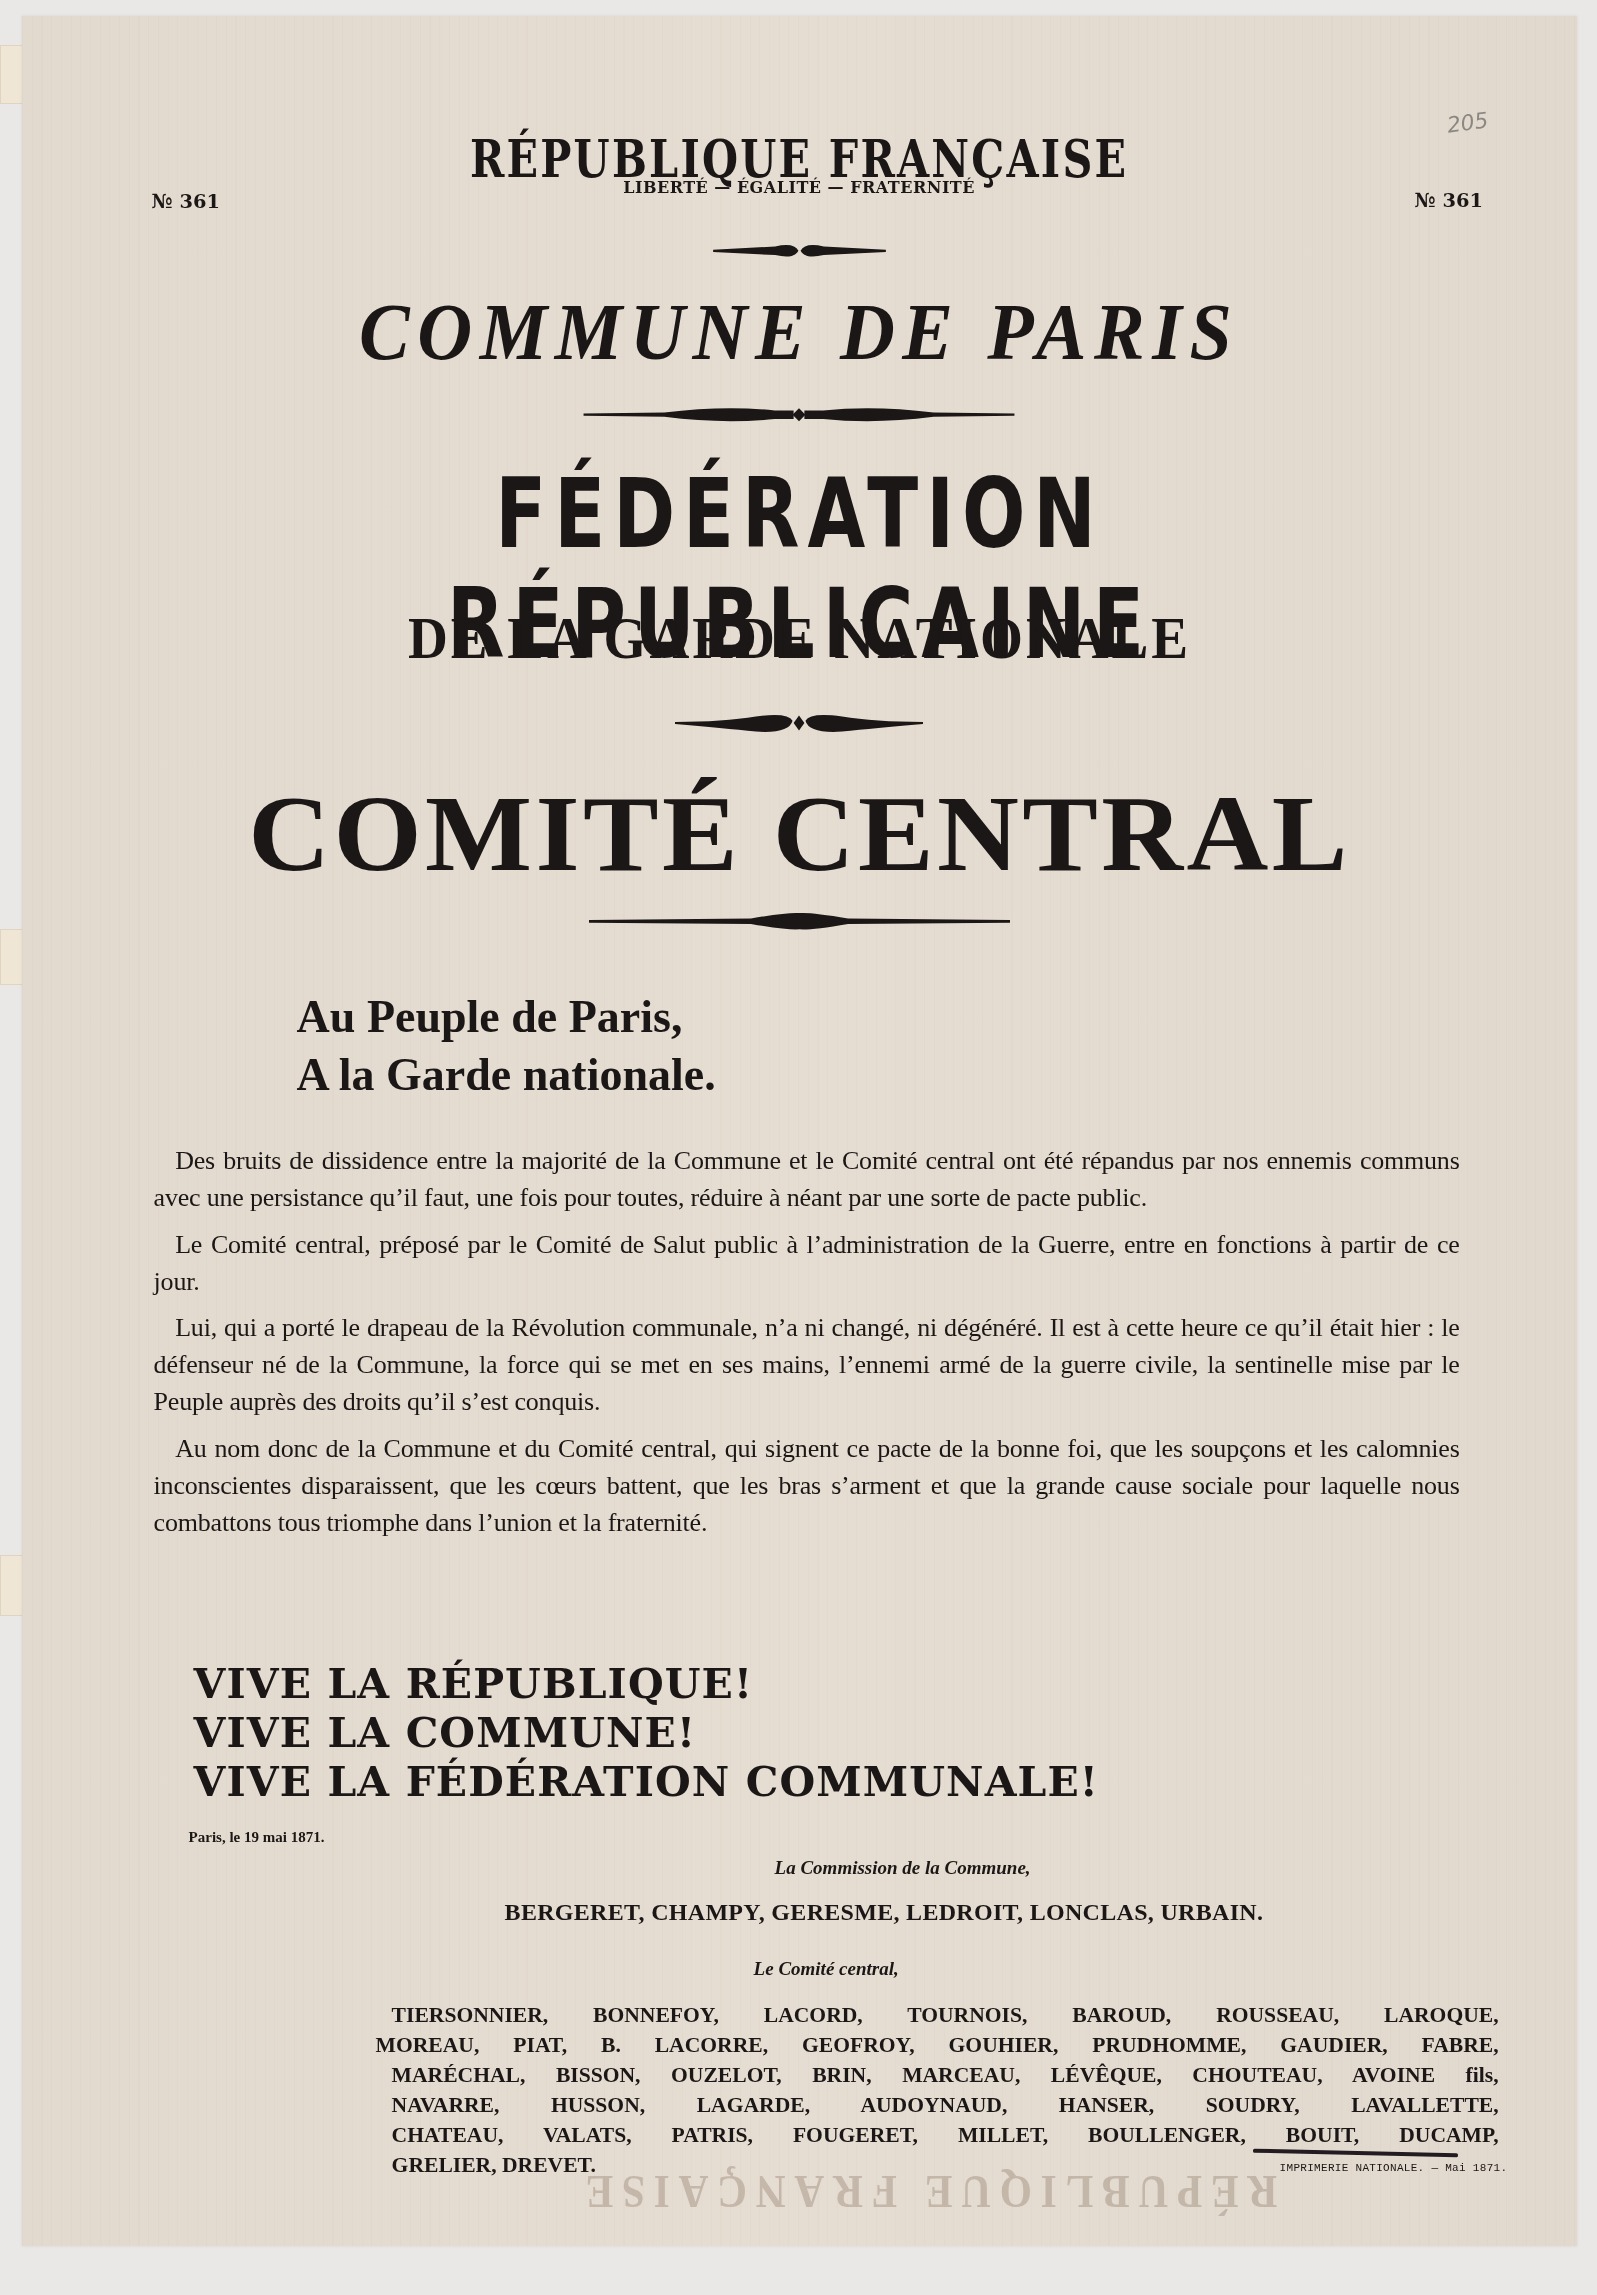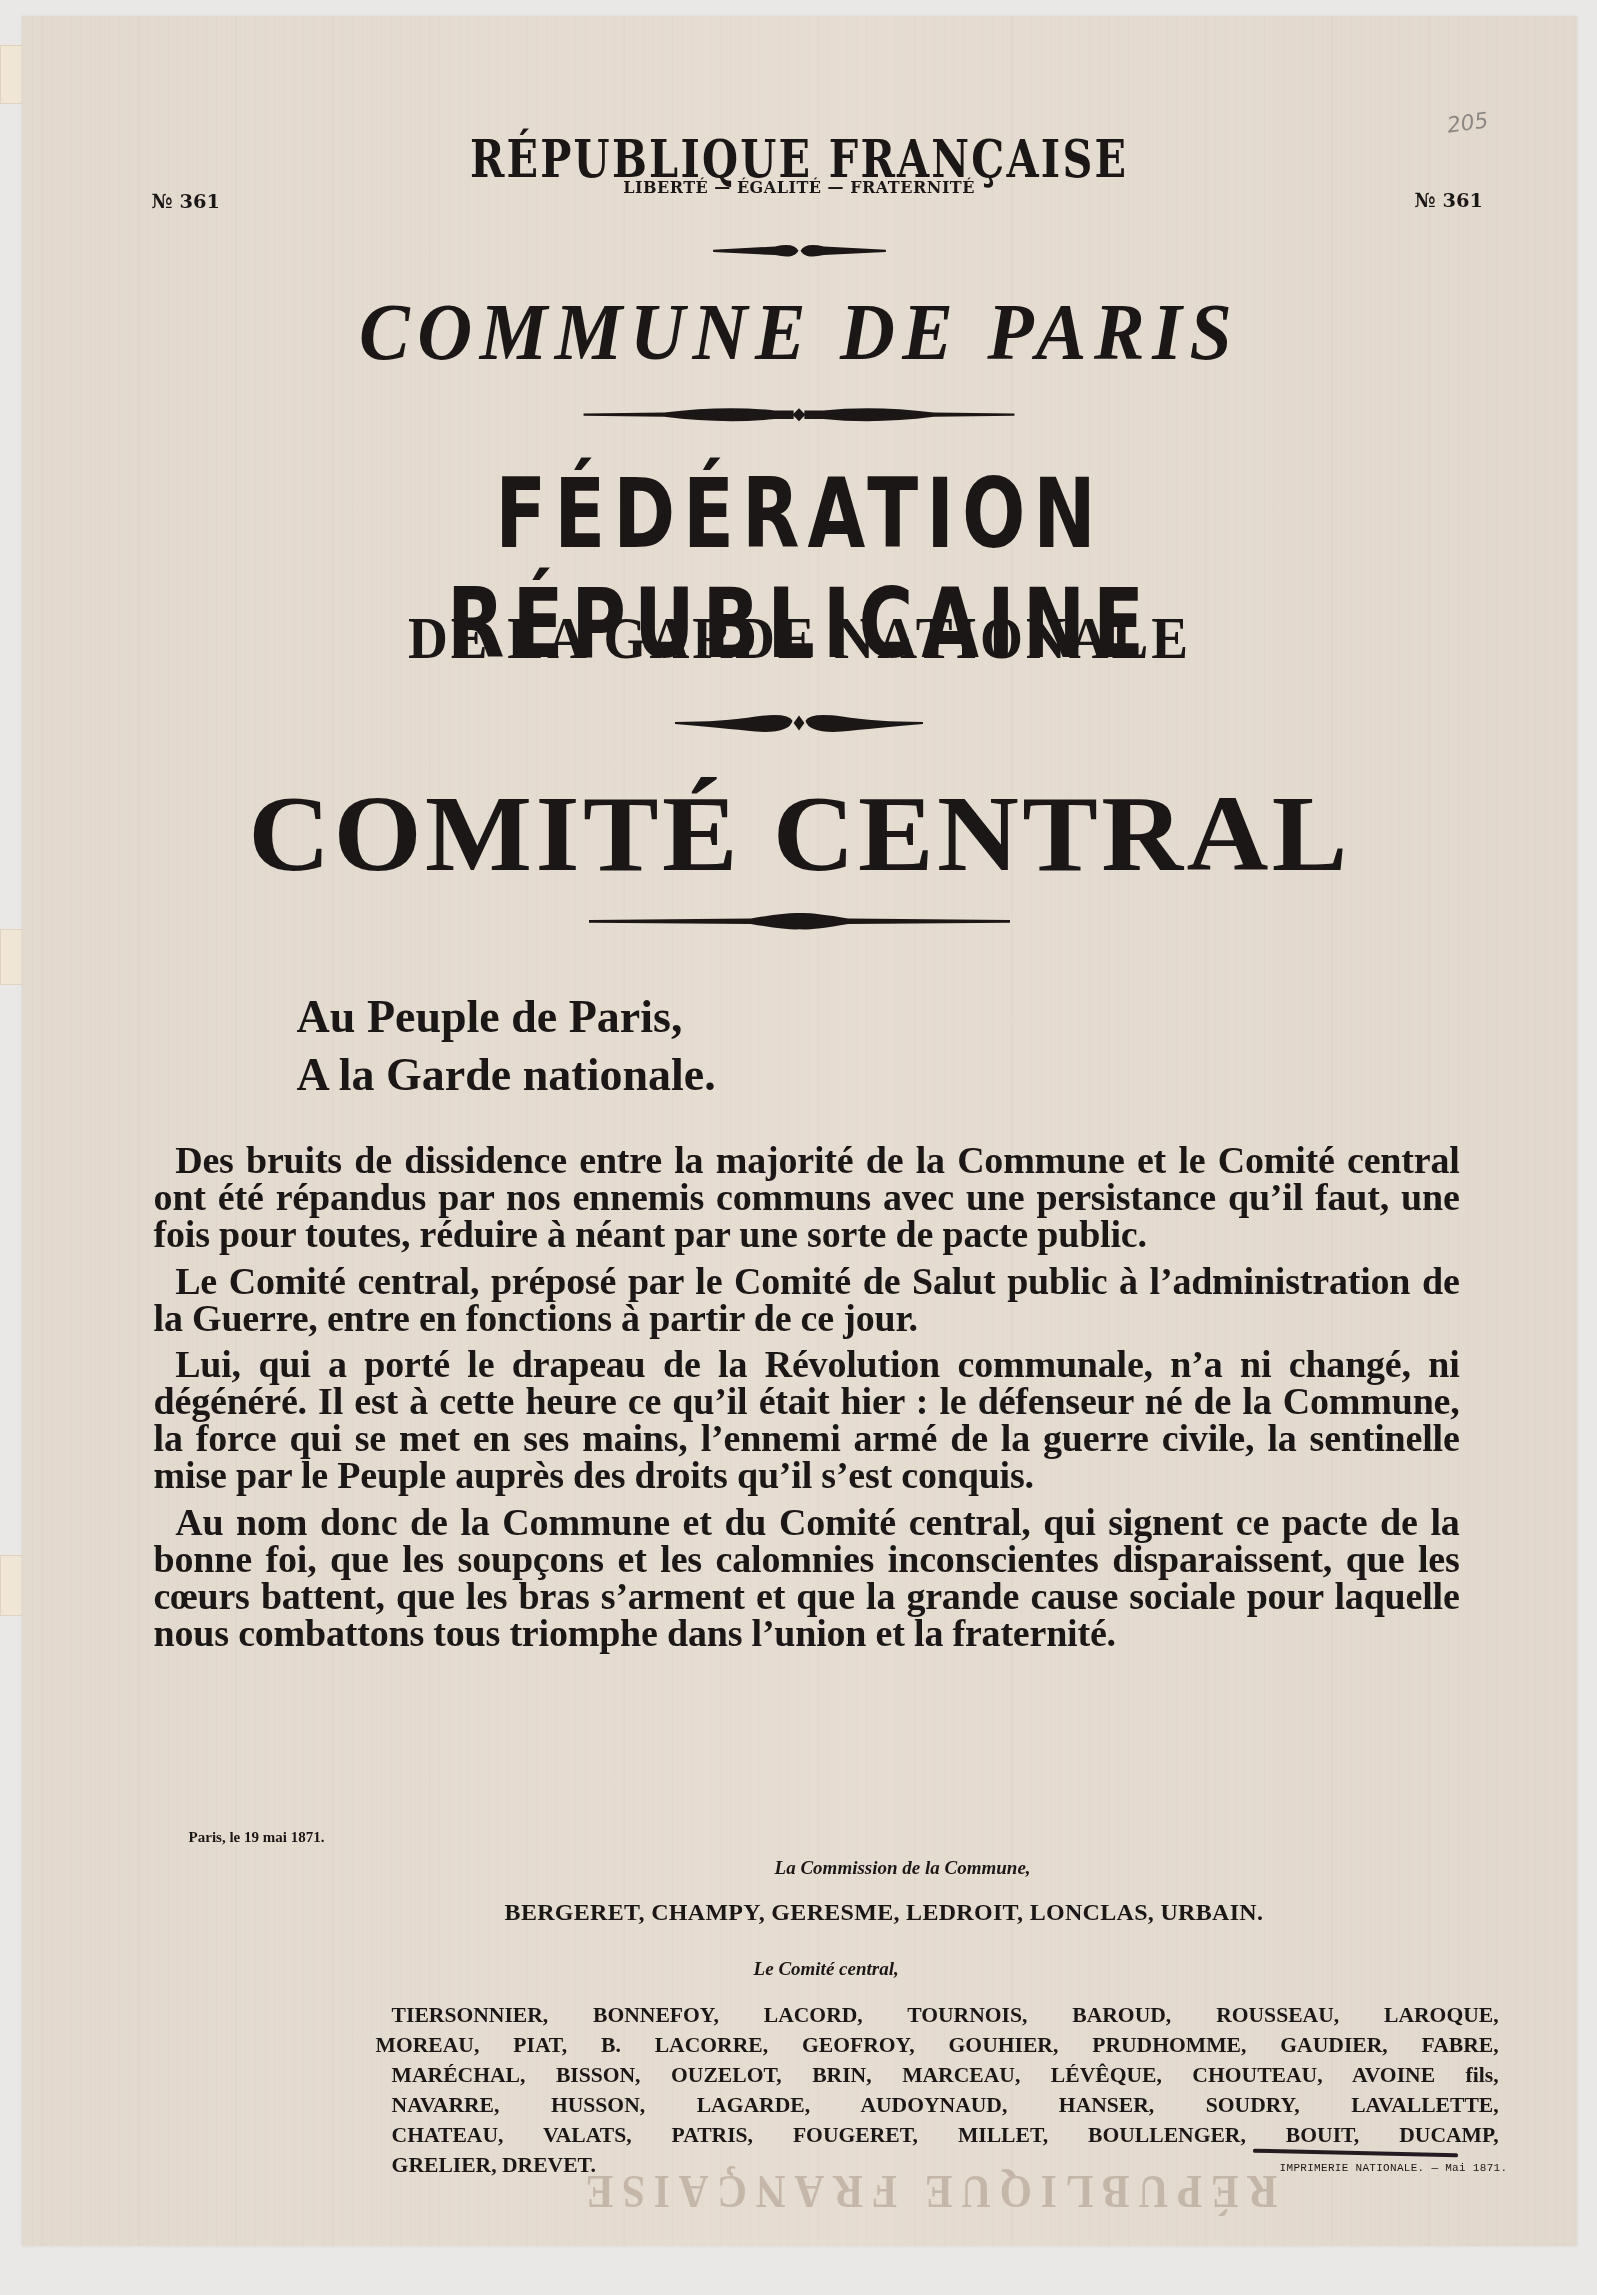--- a/index.html
+++ b/index.html
@@ -40,7 +40,7 @@
   .address { font-family: "Liberation Serif", serif; font-weight: bold; font-size: 46px; line-height: 58px; }
 
   .body-text {
-    font-family: "Liberation Serif", serif; font-weight: bold; font-size: 38px; line-height: 37px;
+    font-family: "Liberation Serif", serif; font-weight: normal; font-size: 26px; line-height: 37px;
     text-align: justify; letter-spacing: -0.2px;
   }
   .body-text p { margin: 0 0 9.7px 0; text-indent: 21.6px; }

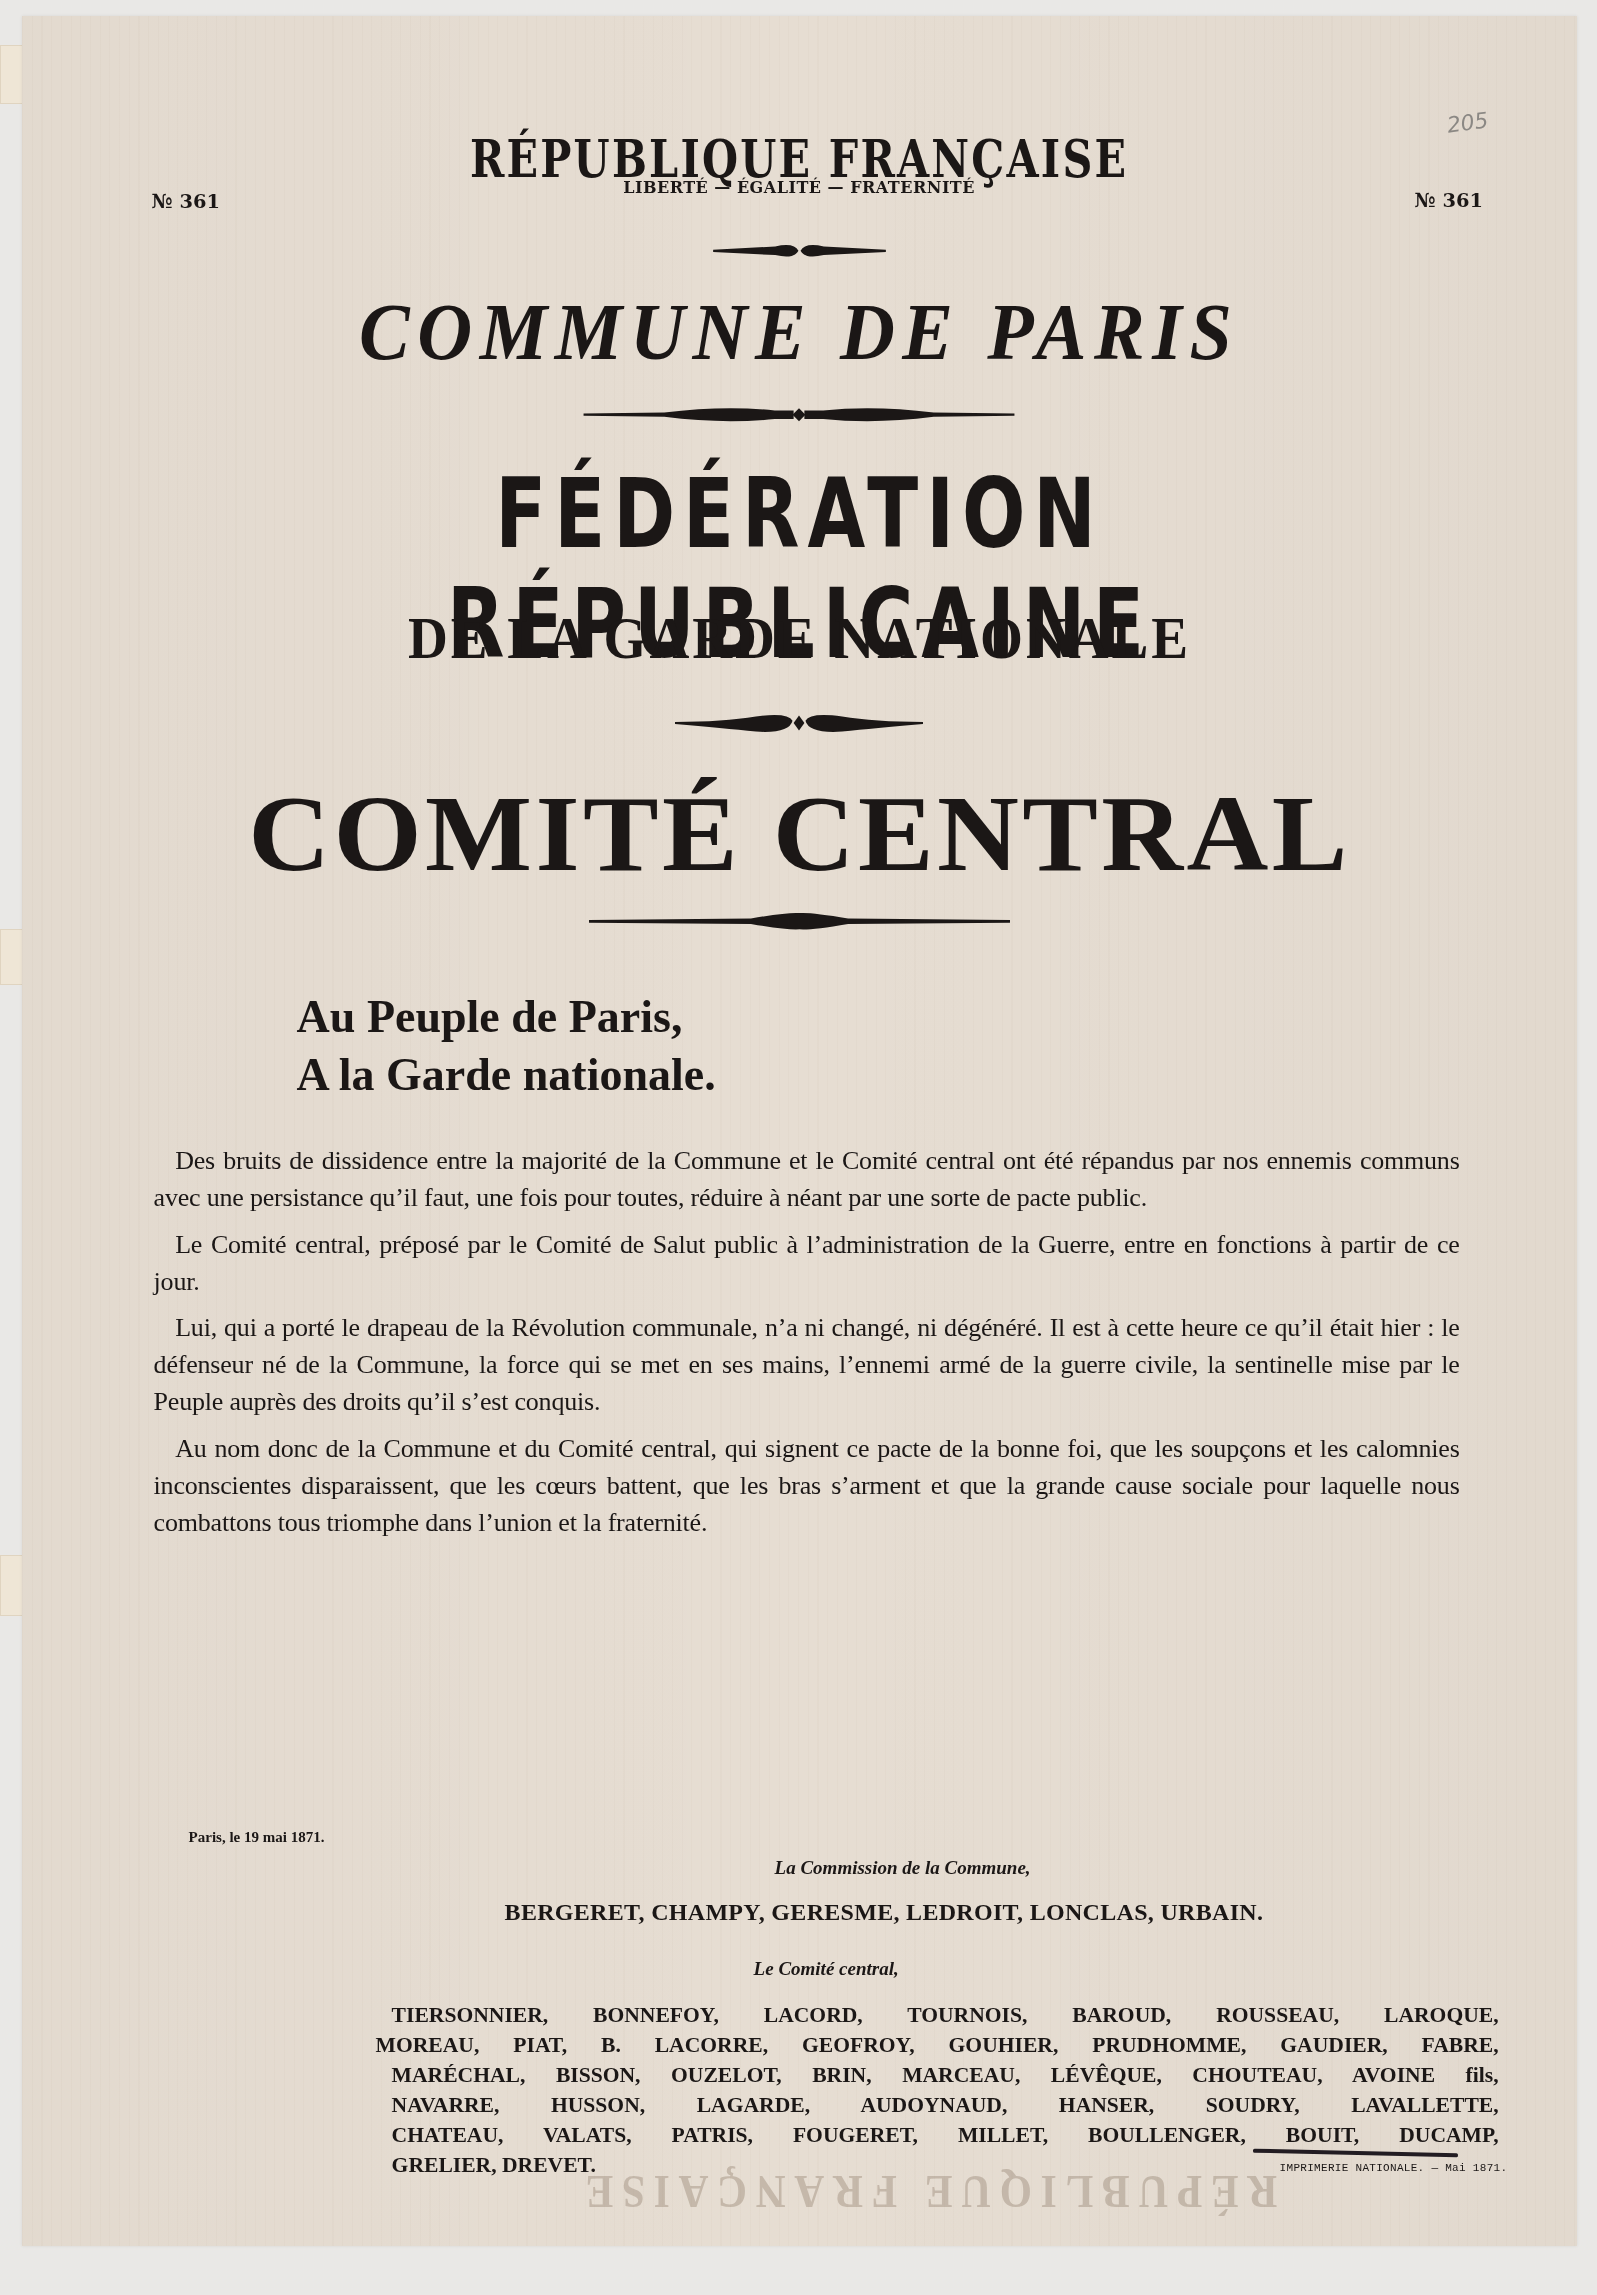--- a/index.html
+++ b/index.html
@@ -123,6 +123,11 @@
     <p>Au nom donc de la Commune et du Comité central, qui signent ce pacte de la bonne foi, que les soupçons et les calomnies inconscientes disparaissent, que les cœurs battent, que les bras s’arment et que la grande cause sociale pour laquelle nous combattons tous triomphe dans l’union et la fraternité.</p>
   </div>
 
+  <div class="abs vive" style="left:172px; top:1644px;">
+    <div>VIVE LA RÉPUBLIQUE!</div>
+    <div>VIVE LA COMMUNE!</div>
+    <div>VIVE LA FÉDÉRATION COMMUNALE!</div>
+  </div>
 
   <div class="abs date" style="left:167px; top:1813px;">Paris, le 19 mai 1871.</div>
 

